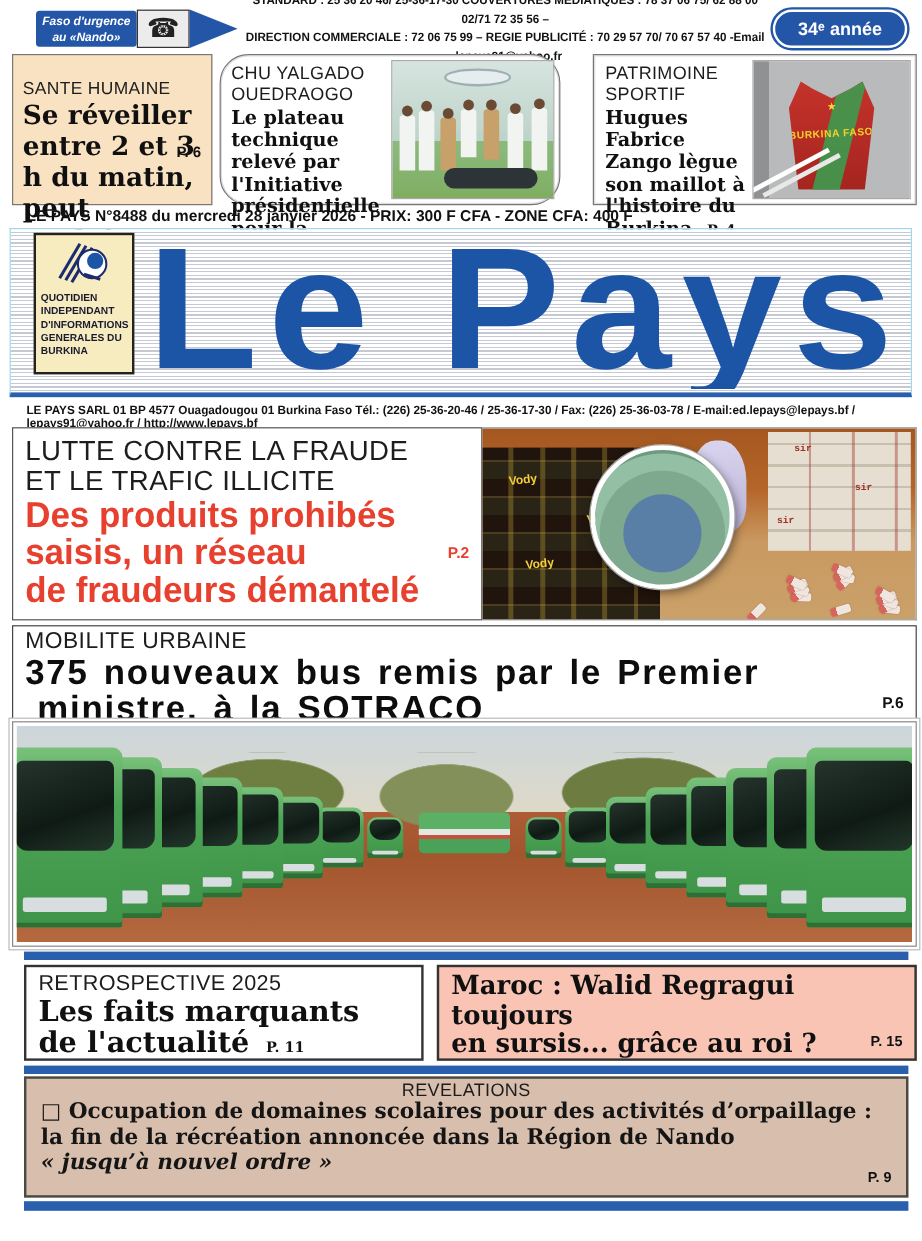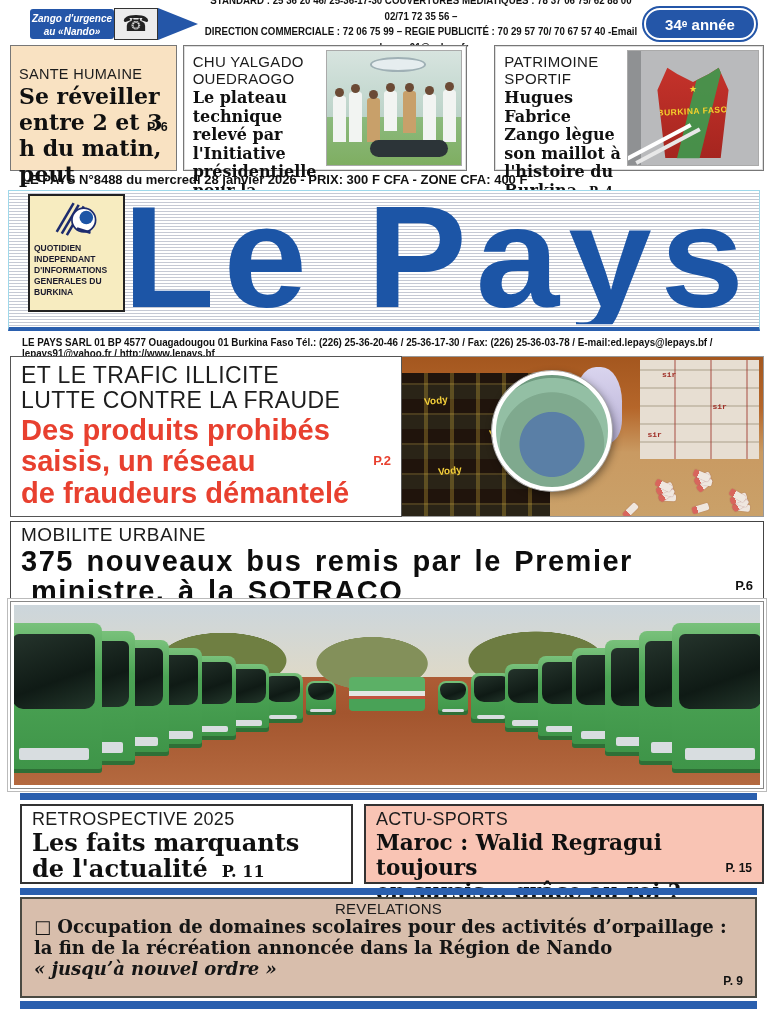--- a/index.html
+++ b/index.html
@@ -159,7 +159,7 @@
   <header class="topbar">
     <div class="emergency">
       <div class="em-rect">
-        <span>Zango d'urgence</span><br>
+        <span>Faso d'urgence</span><br>
         <span>au «Nando»</span>
       </div>
       <div class="phone-box">☎</div>

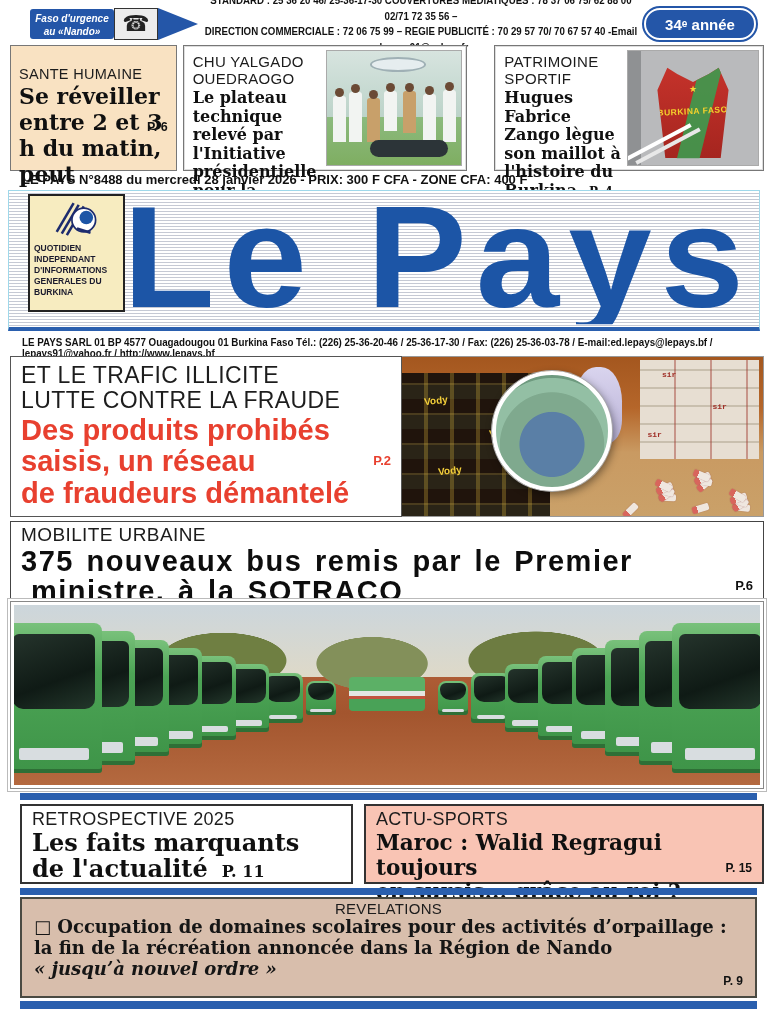--- a/index.html
+++ b/index.html
@@ -31,7 +31,7 @@
   .t1 .kicker { font-size:14.5px; }
   .t1 .serifhead { font-size:22px; line-height:1.18; margin-top:2px; }
   .t1 .pageref { position:absolute; right:8px; top:74px; font-size:12.5px; }
-  .t2 { width:302px; display:flex; padding:4px; box-shadow:0 0 0 1px #ddd inset; }
+  .t2 { width:302px; display:flex; padding:4px; box-shadow:0 0 0 1px #ddd inset;border-radius:24px; }
   .t3 { width:286px; display:flex; padding:4px; box-shadow:0 0 0 1px #ddd inset;margin-left:21px; }
   .t-tx { flex:1; padding:3px 4px 0 5px; }
   .t2 .kicker, .t3 .kicker { font-size:15px; }

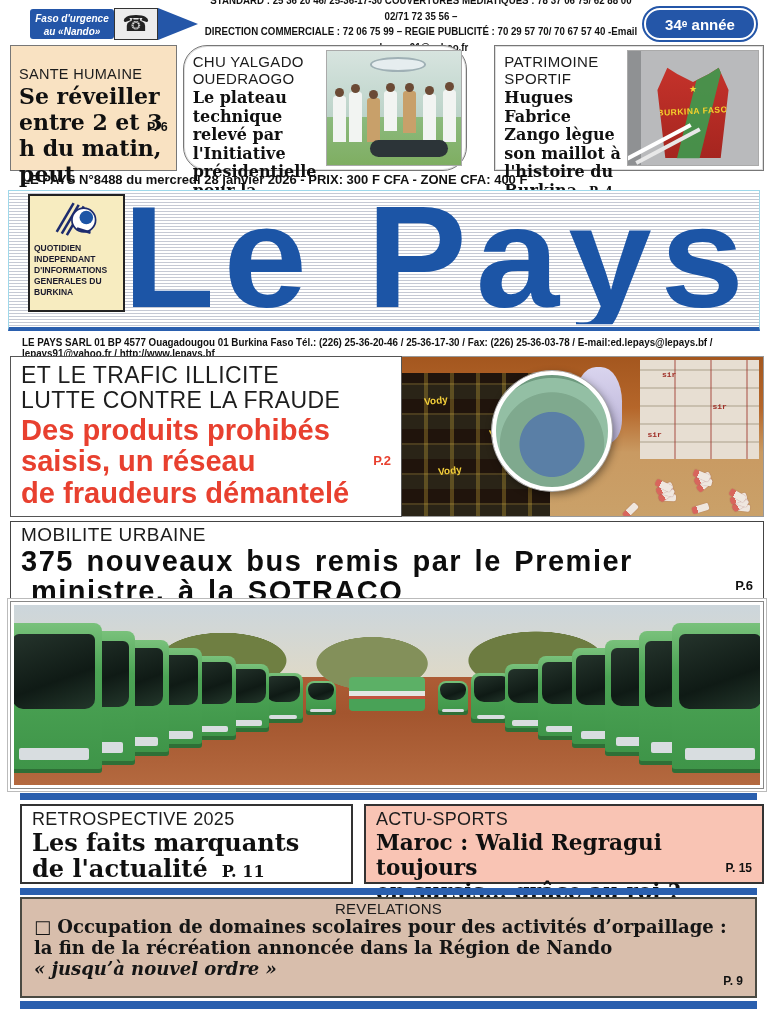--- a/index.html
+++ b/index.html
@@ -65,7 +65,7 @@
   .masthead { position:absolute; left:8px; top:190px; width:752px; height:141px;
               border:1px solid #9fd8ea; border-bottom:4px solid #2a5fae;
               background:repeating-linear-gradient(180deg,#ffffff 0 2px,#c5c9d4 2px 3px); }
-  .logobox { position:absolute; left:19px; top:3px; width:97px; height:118px; background:#f7ecc0;
+  .logobox { position:absolute; left:19px; top:3px; width:84px; height:118px; background:#f7ecc0;
              border:2px solid #222; padding:2px 4px; }
   .logomark { display:block; margin:0 auto; }
   .logotext { font-size:8.5px; font-weight:bold; color:#1a1a2e; line-height:1.3; margin-top:1px; }

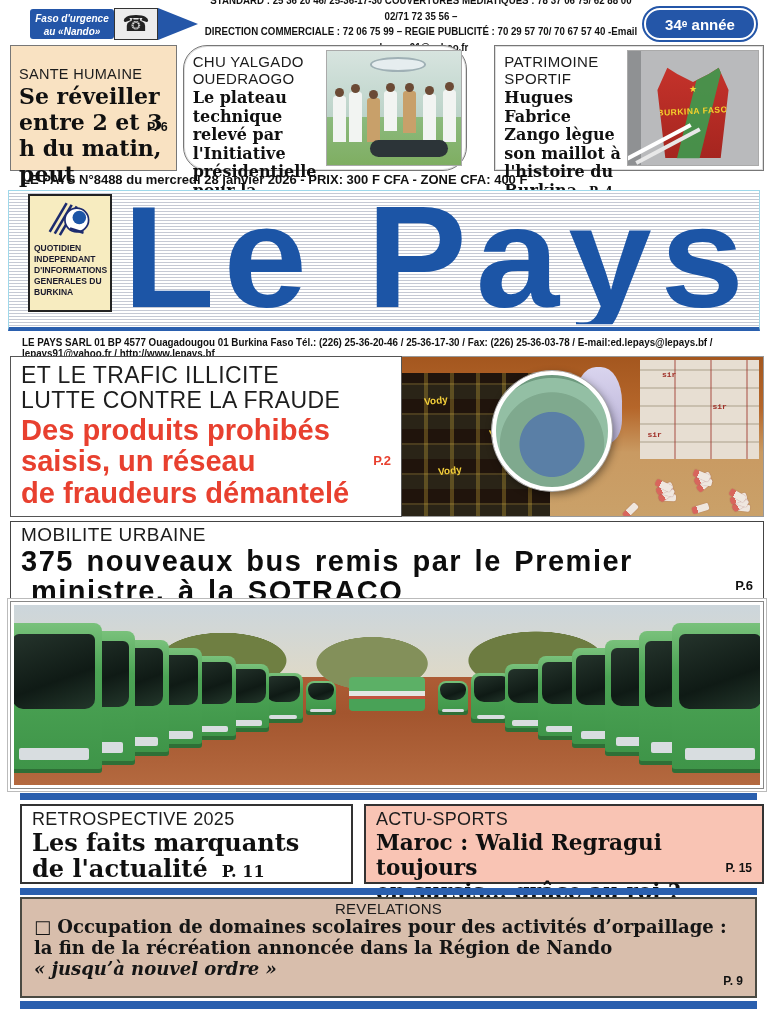--- a/index.html
+++ b/index.html
@@ -236,8 +236,8 @@
   <section class="fraud">
     <div class="fraud-text">
       <div class="fraud-kicker">
+        <div>LUTTE CONTRE LA FRAUDE</div>
         <div>ET LE TRAFIC ILLICITE</div>
-        <div>LUTTE CONTRE LA FRAUDE</div>
       </div>
       <div class="fraud-line">Des produits prohibés</div>
       <div class="fraud-line">saisis, un réseau</div>

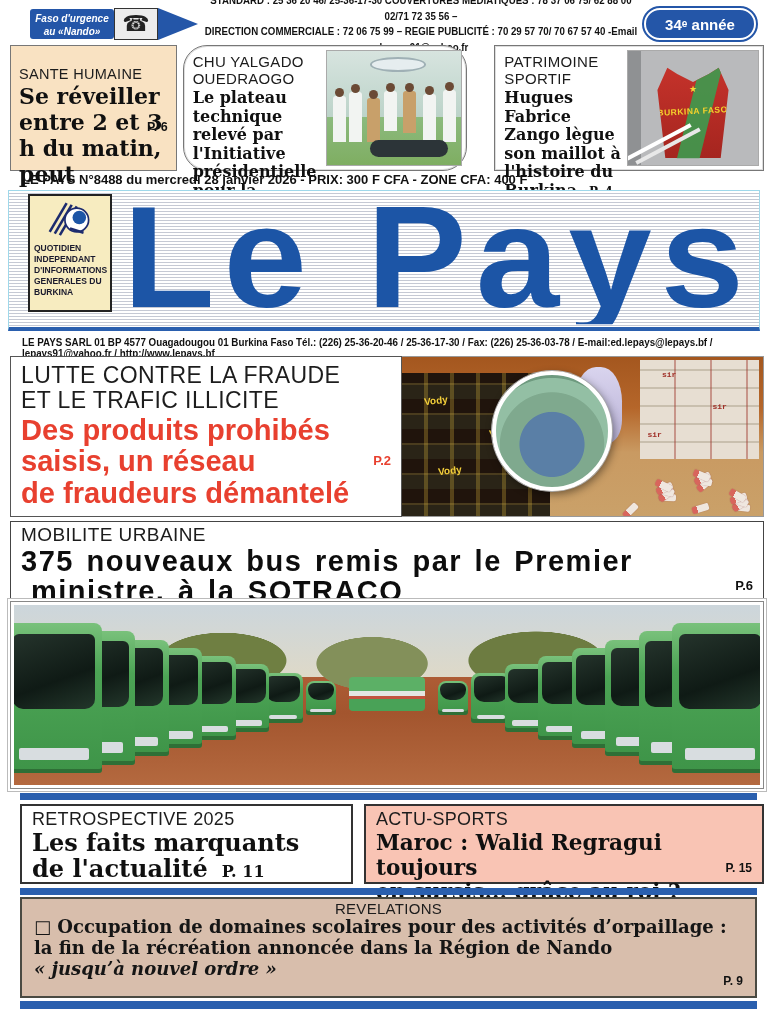--- a/index.html
+++ b/index.html
@@ -315,7 +315,6 @@
   </article>
 
   <article class="sports">
-    <div class="kicker">ACTU-SPORTS</div>
     <div class="serifhead">Maroc : Walid Regragui toujours</div>
     <div class="serifhead">en sursis... grâce au roi ?</div>
     <div class="pageref">P. 15</div>

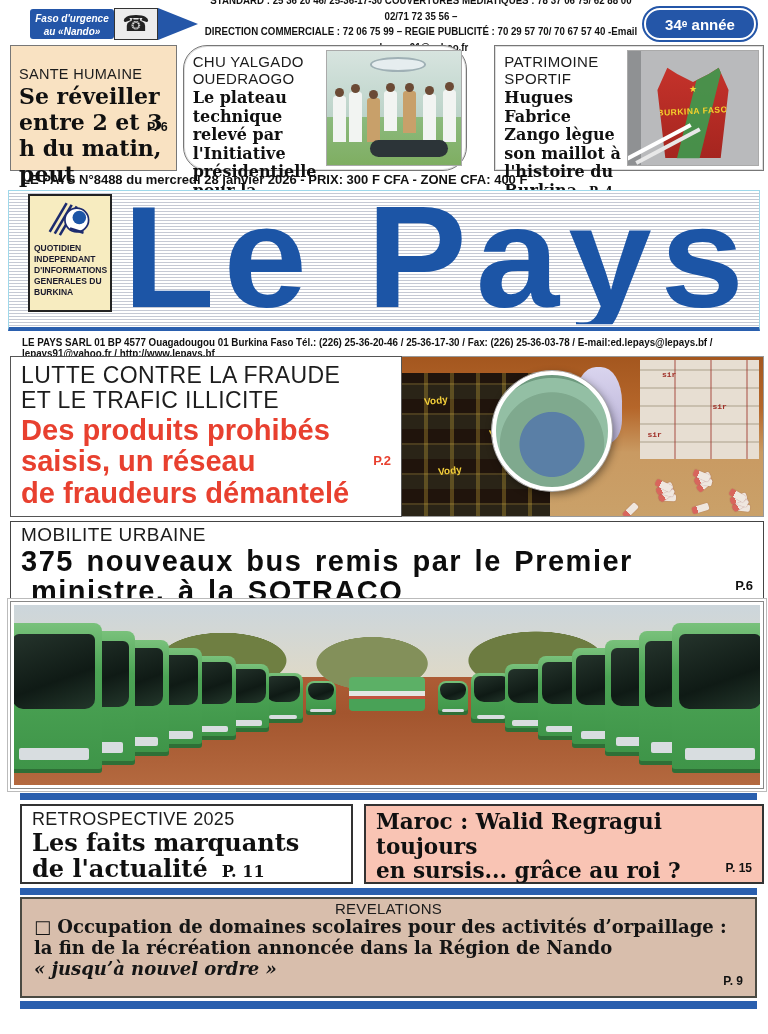--- a/index.html
+++ b/index.html
@@ -311,7 +311,7 @@
   <article class="retro">
     <div class="kicker">RETROSPECTIVE 2025</div>
     <div class="serifhead">Les faits marquants</div>
-    <div class="serifhead"><span>de l'actualité</span><span class="pageref" style="font-size:16px;margin-left:14px;">P. 11</span></div>
+    <div class="serifhead"><span>de l'actualité</span><span class="pageref" style="font-size:12px;margin-left:14px;">P. 11</span></div>
   </article>
 
   <article class="sports">

